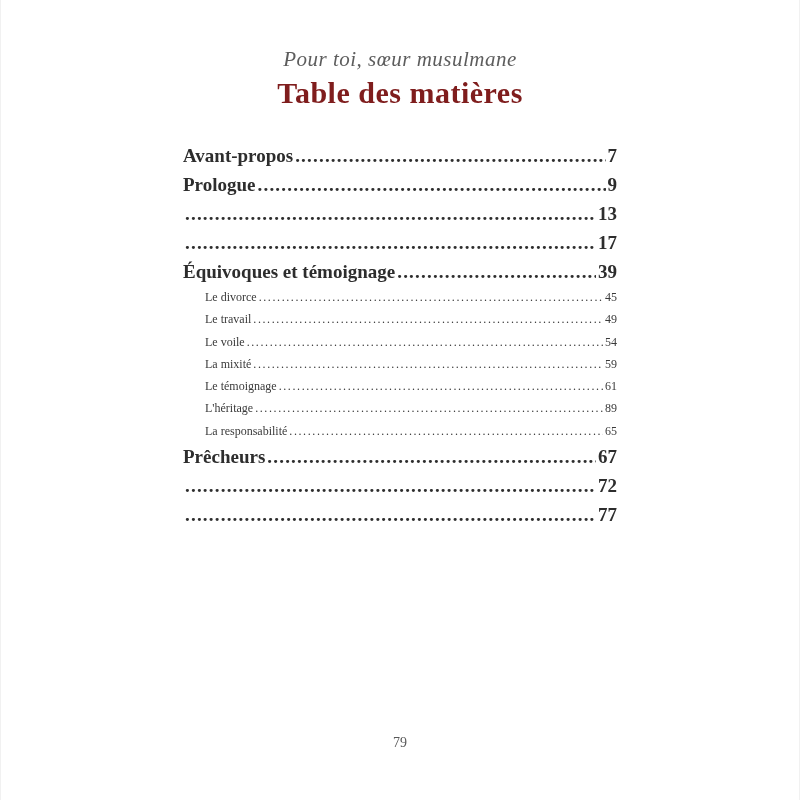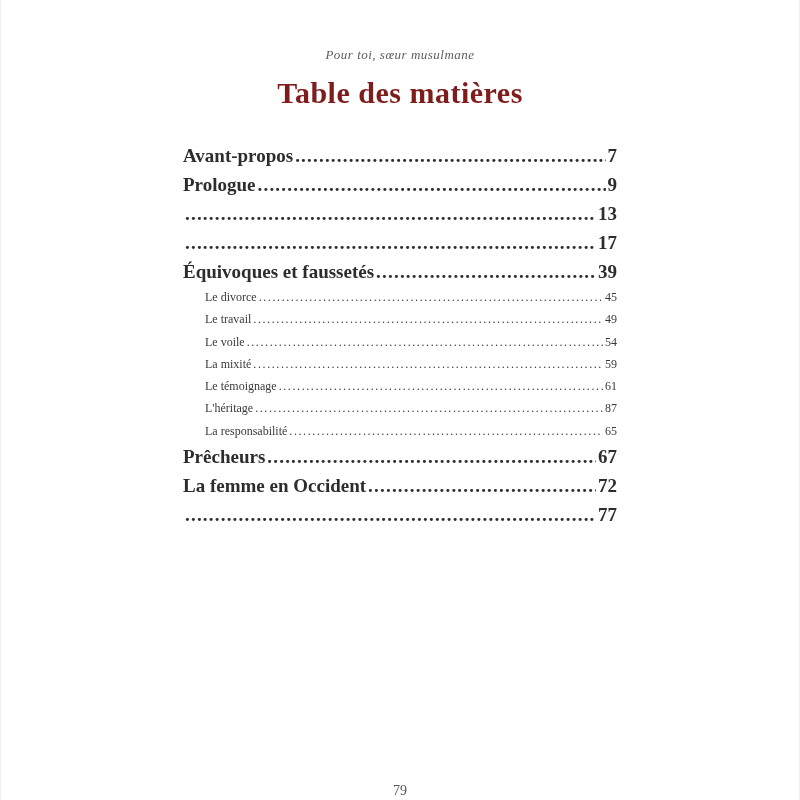--- a/index.html
+++ b/index.html
@@ -32,7 +32,7 @@
     width: 100%;
     text-align: center;
     font-style: italic;
-    font-size: 13px;
+    font-size: 21px;
     letter-spacing: 0.5px;
     color: #5d5d5d;
   }

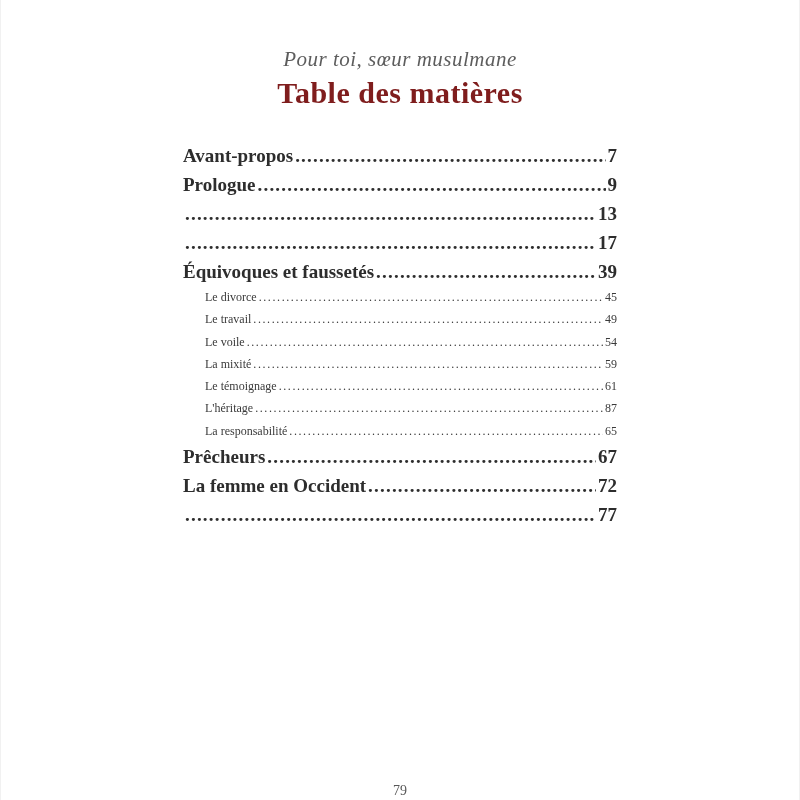--- a/index.html
+++ b/index.html
@@ -132,7 +132,7 @@
         <span class="toc-page">17</span>
       </div>
       <div class="toc-row lvl1">
-        <span class="toc-label">Équivoques et faussetés</span>
+        <span class="toc-label">Équivoques et témoignage</span>
         <span class="dots">........................................................................................................................................................................................................</span>
         <span class="toc-page">39</span>
       </div>

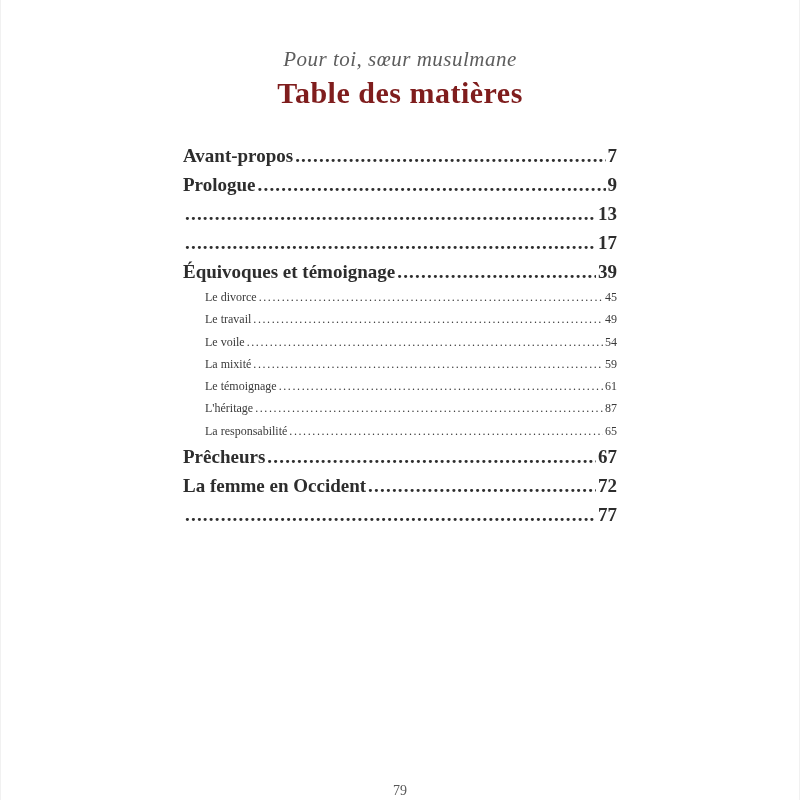--- a/index.html
+++ b/index.html
@@ -164,7 +164,7 @@
       <div class="toc-row lvl2">
         <span class="toc-label">L'héritage</span>
         <span class="dots">........................................................................................................................................................................................................</span>
-        <span class="toc-page">87</span>
+        <span class="toc-page">89</span>
       </div>
       <div class="toc-row lvl2">
         <span class="toc-label">La responsabilité</span>

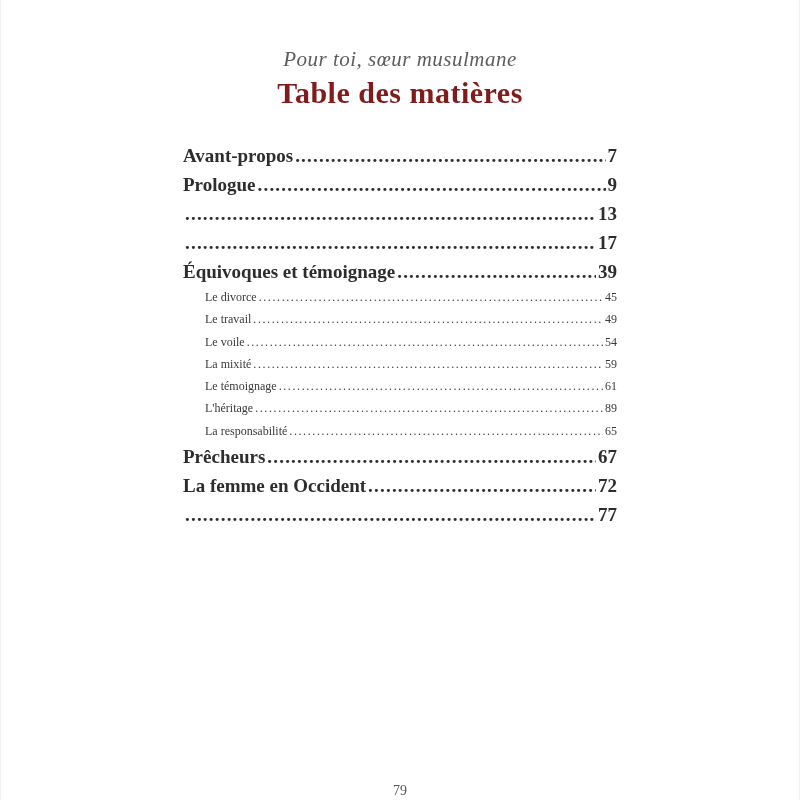--- a/index.html
+++ b/index.html
@@ -177,7 +177,6 @@
         <span class="toc-page">67</span>
       </div>
       <div class="toc-row lvl1">
-        <span class="toc-label">La femme en Occident</span>
         <span class="dots">........................................................................................................................................................................................................</span>
         <span class="toc-page">72</span>
       </div>

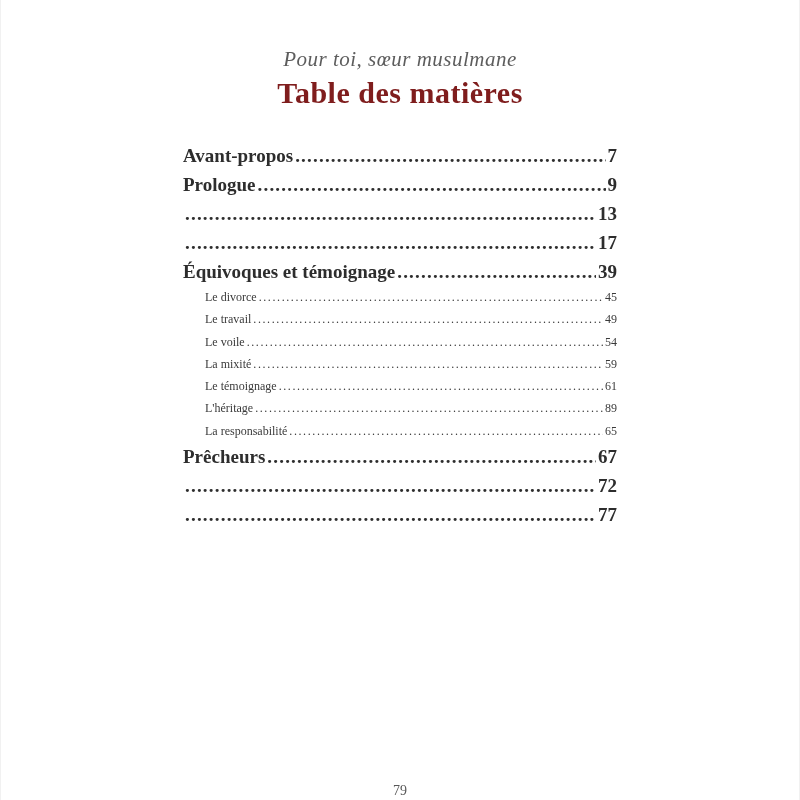--- a/index.html
+++ b/index.html
@@ -98,7 +98,6 @@
     text-align: center;
     font-size: 14px;
     color: #585858;
-    margin-top: 48px;
   }
 </style>
 </head>

